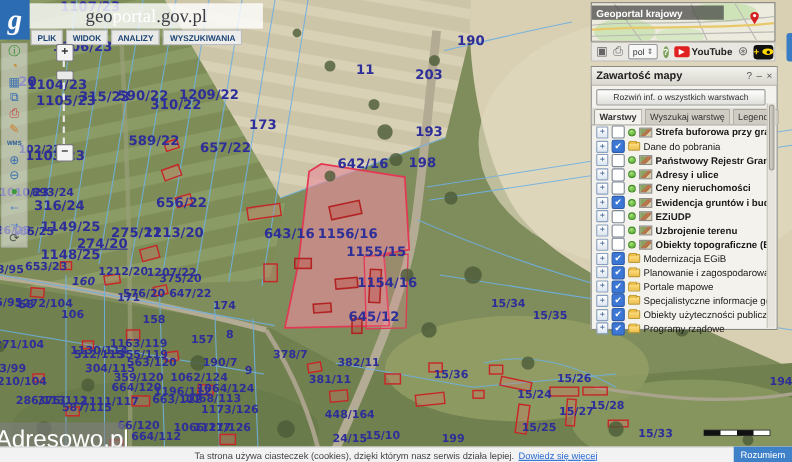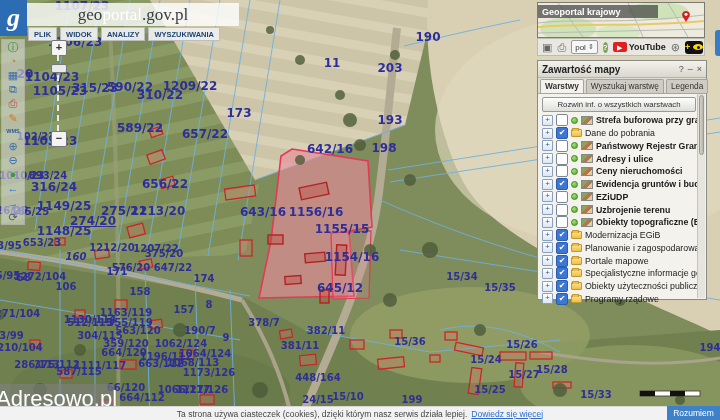--- a/index.html
+++ b/index.html
@@ -442,12 +442,12 @@
     <span class="win-ctl">–</span>
     <span class="win-ctl">×</span>
   </div>
+  <div id="expand-btn">Rozwiń inf. o wszystkich warstwach</div>
   <div id="panel-tabs">
       <div class="tab active">Warstwy</div>
       <div class="tab">Wyszukaj warstwę</div>
       <div class="tab">Legenda</div>
     </div>
-  <div id="expand-btn">Rozwiń inf. o wszystkich warstwach</div>
   <div id="layer-list">
       <div class="layer-row">
         <span class="expander">+</span>

